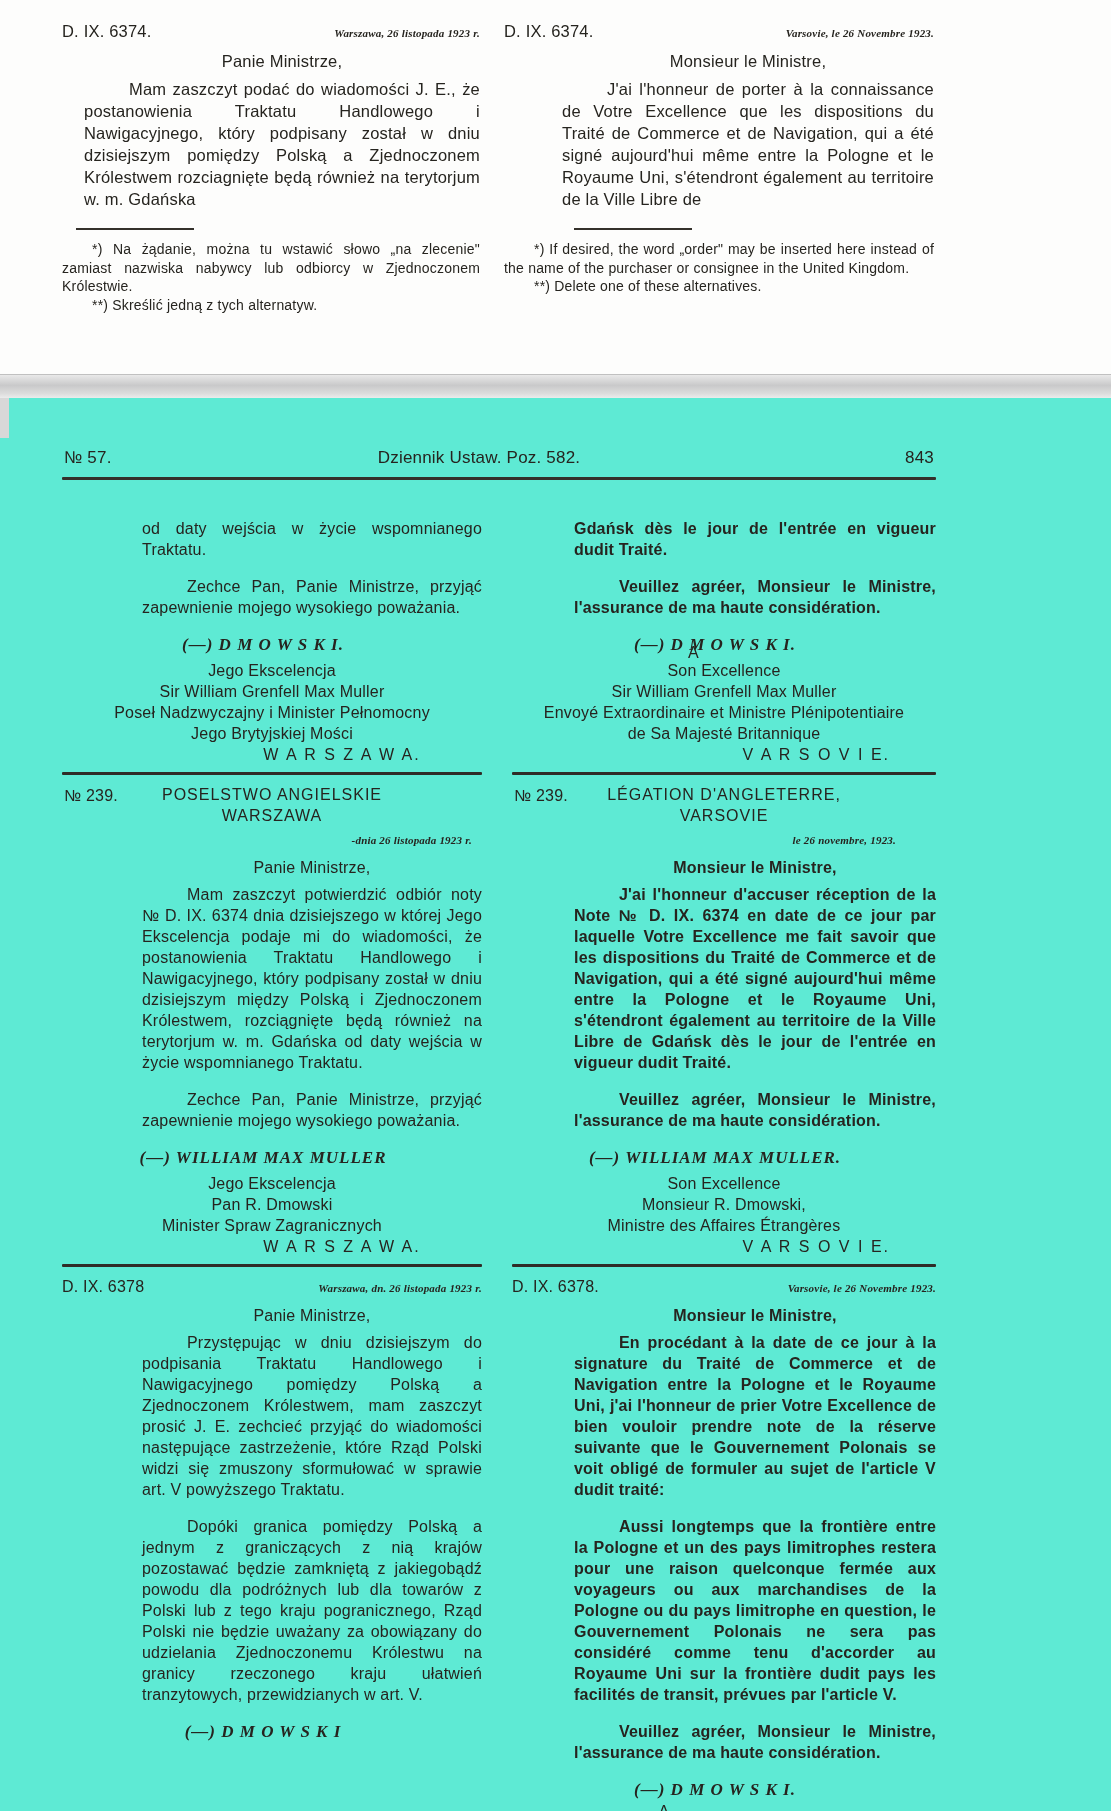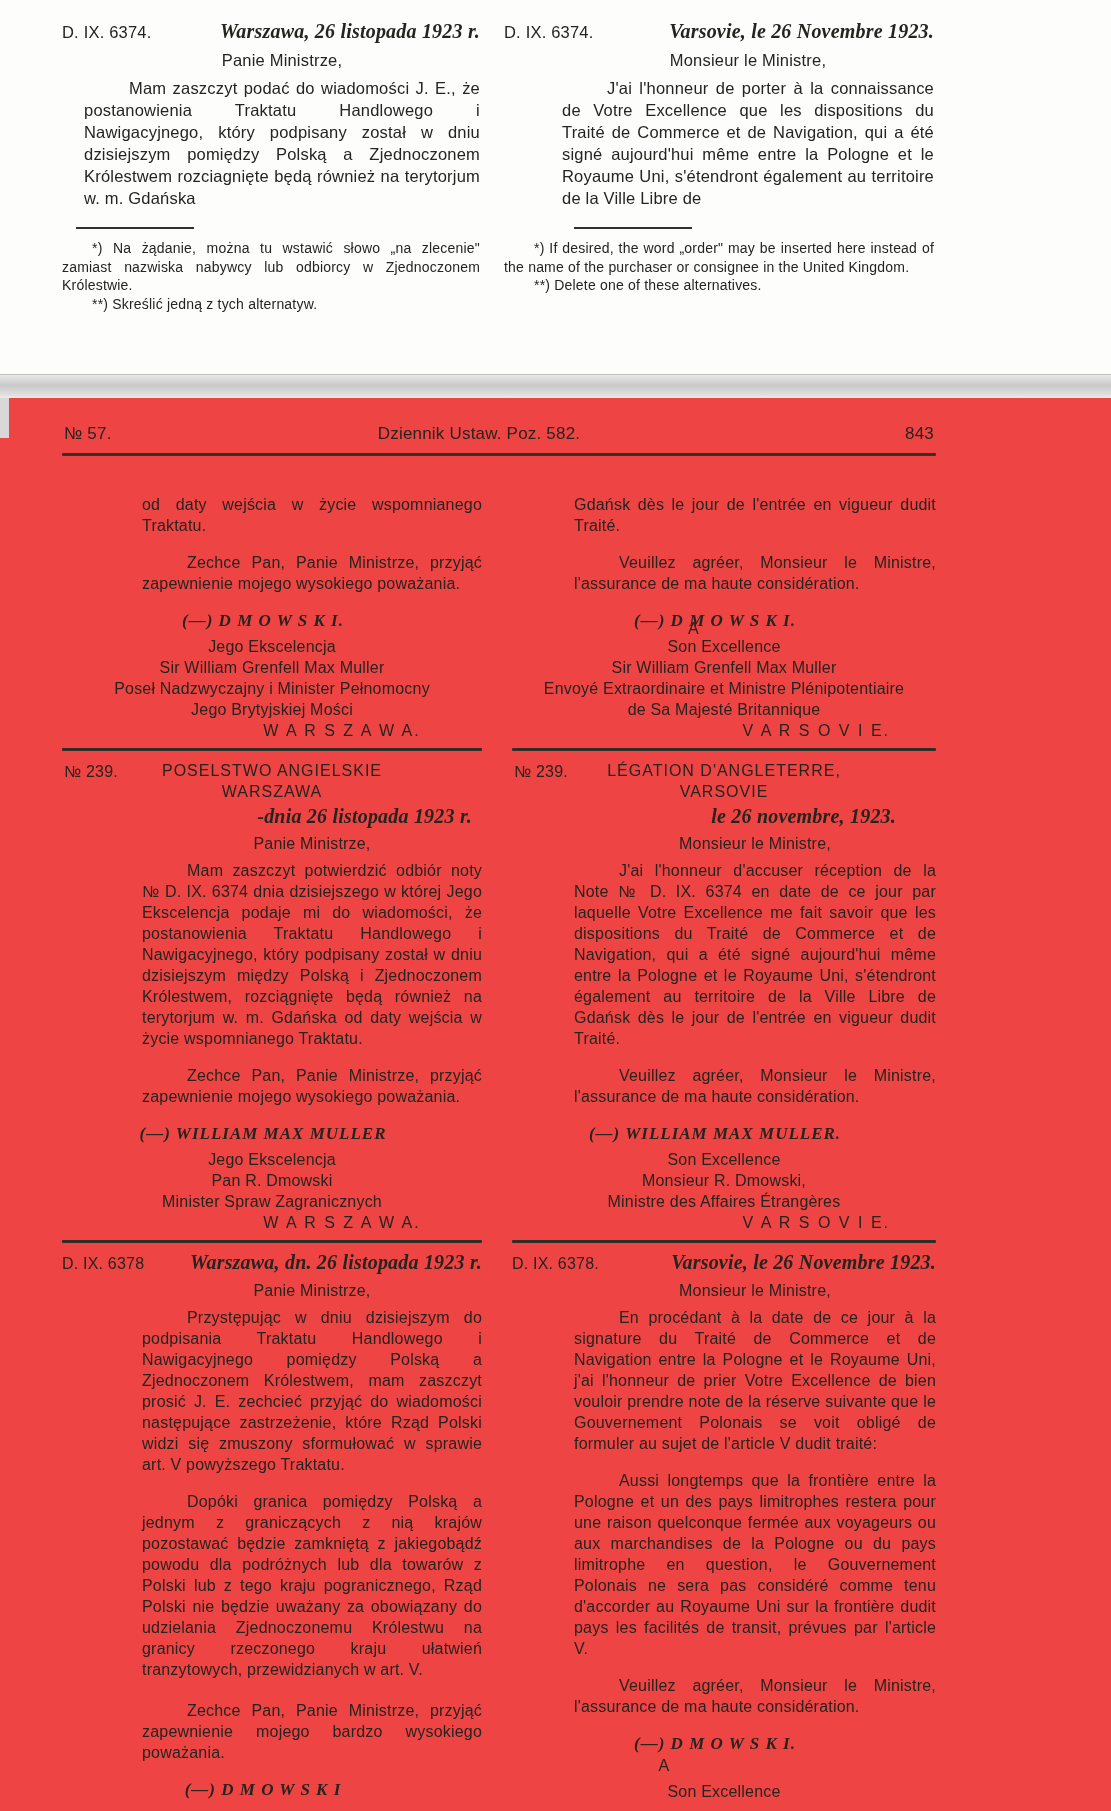--- a/index.html
+++ b/index.html
@@ -39,7 +39,7 @@
   .refrow .ref{white-space:nowrap;}
   .date-it{
     font-family:"Liberation Serif", serif;
-    font-style:italic;font-weight:bold;font-size:20px;white-space:nowrap;
+    font-style:italic;font-weight:bold;font-size:11px;white-space:nowrap;
   }
   .lbody{padding-left:22px;}          
   .rbody{padding-left:58px;}

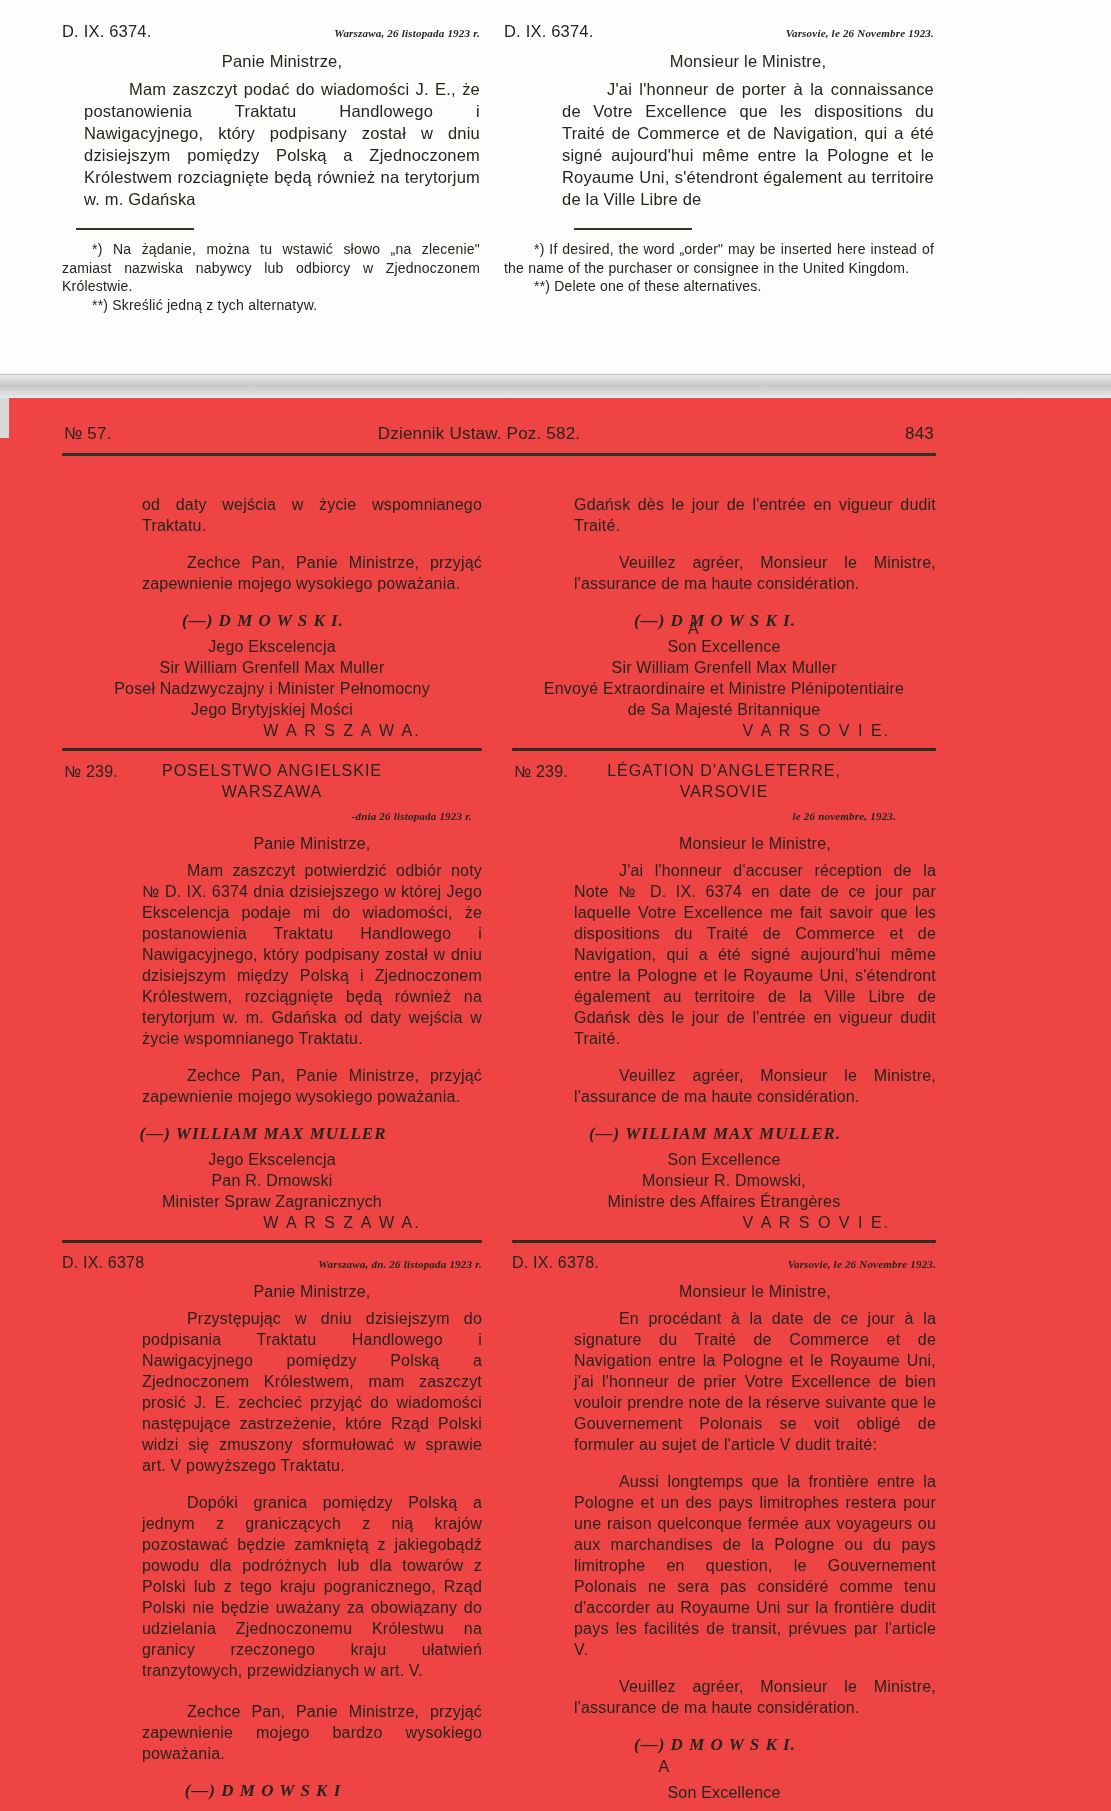--- a/index.html
+++ b/index.html
@@ -24,7 +24,7 @@
   }
   .edge-artifact{position:absolute;left:0;width:9px;height:40px;background:#d8d8d8;}
   
-  .p2{height:1413px;padding-top:26px;box-sizing:border-box;background:#ef4444;}
+  .p2{height:1413px;padding-top:50px;box-sizing:border-box;background:#5eead4;}
   .content{margin-left:62px;width:874px;}
   .p2head{position:relative;height:24px;font-size:17px;}
   .p2head .issue{position:absolute;left:2px;top:0;}

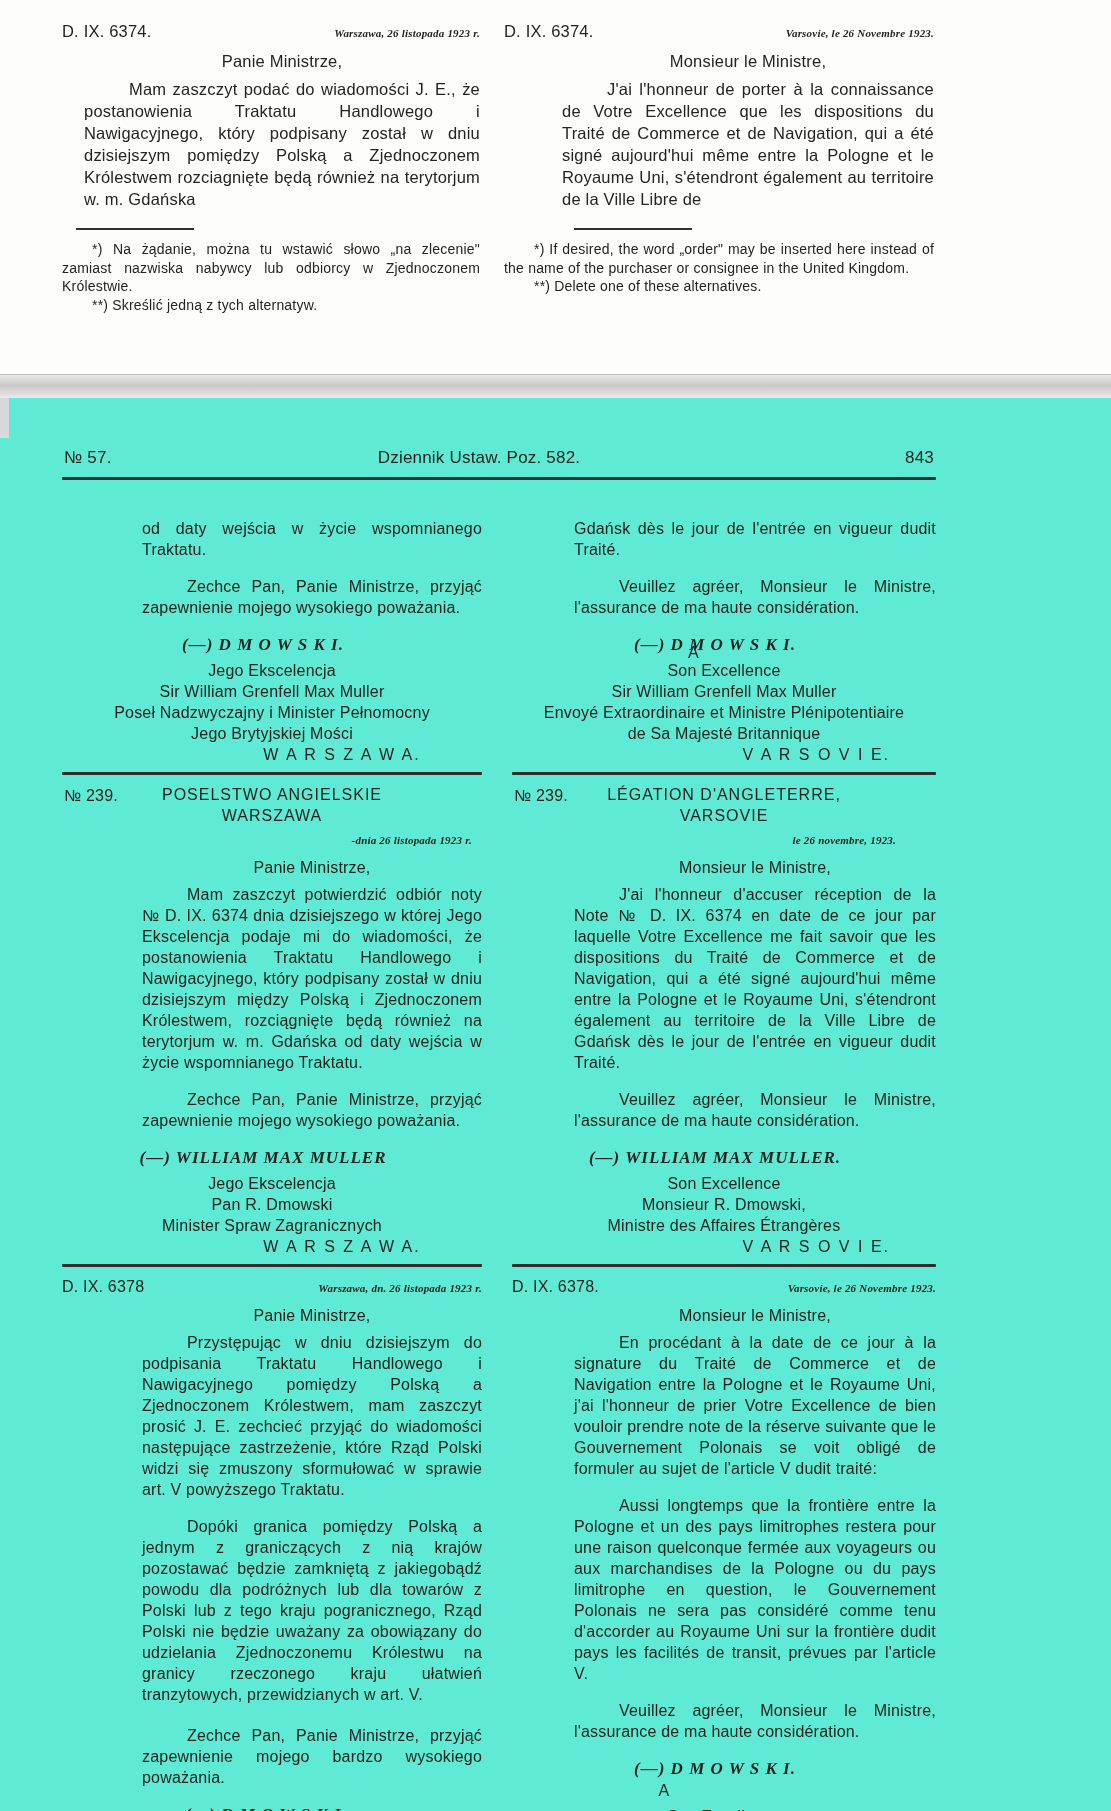--- a/index.html
+++ b/index.html
@@ -44,7 +44,7 @@
   .lbody{padding-left:22px;}          
   .rbody{padding-left:58px;}
   .mlbody{padding-left:80px;}         
-  .mrbody{padding-left:62px;}
+  .mrbody{padding-left:62px;font-weight:bold;}
   .salut{text-align:center;margin-top:6px;}
   .par{text-align:justify;text-indent:45px;margin-top:6px;}
   .par2{text-align:justify;text-indent:45px;margin-top:0;}

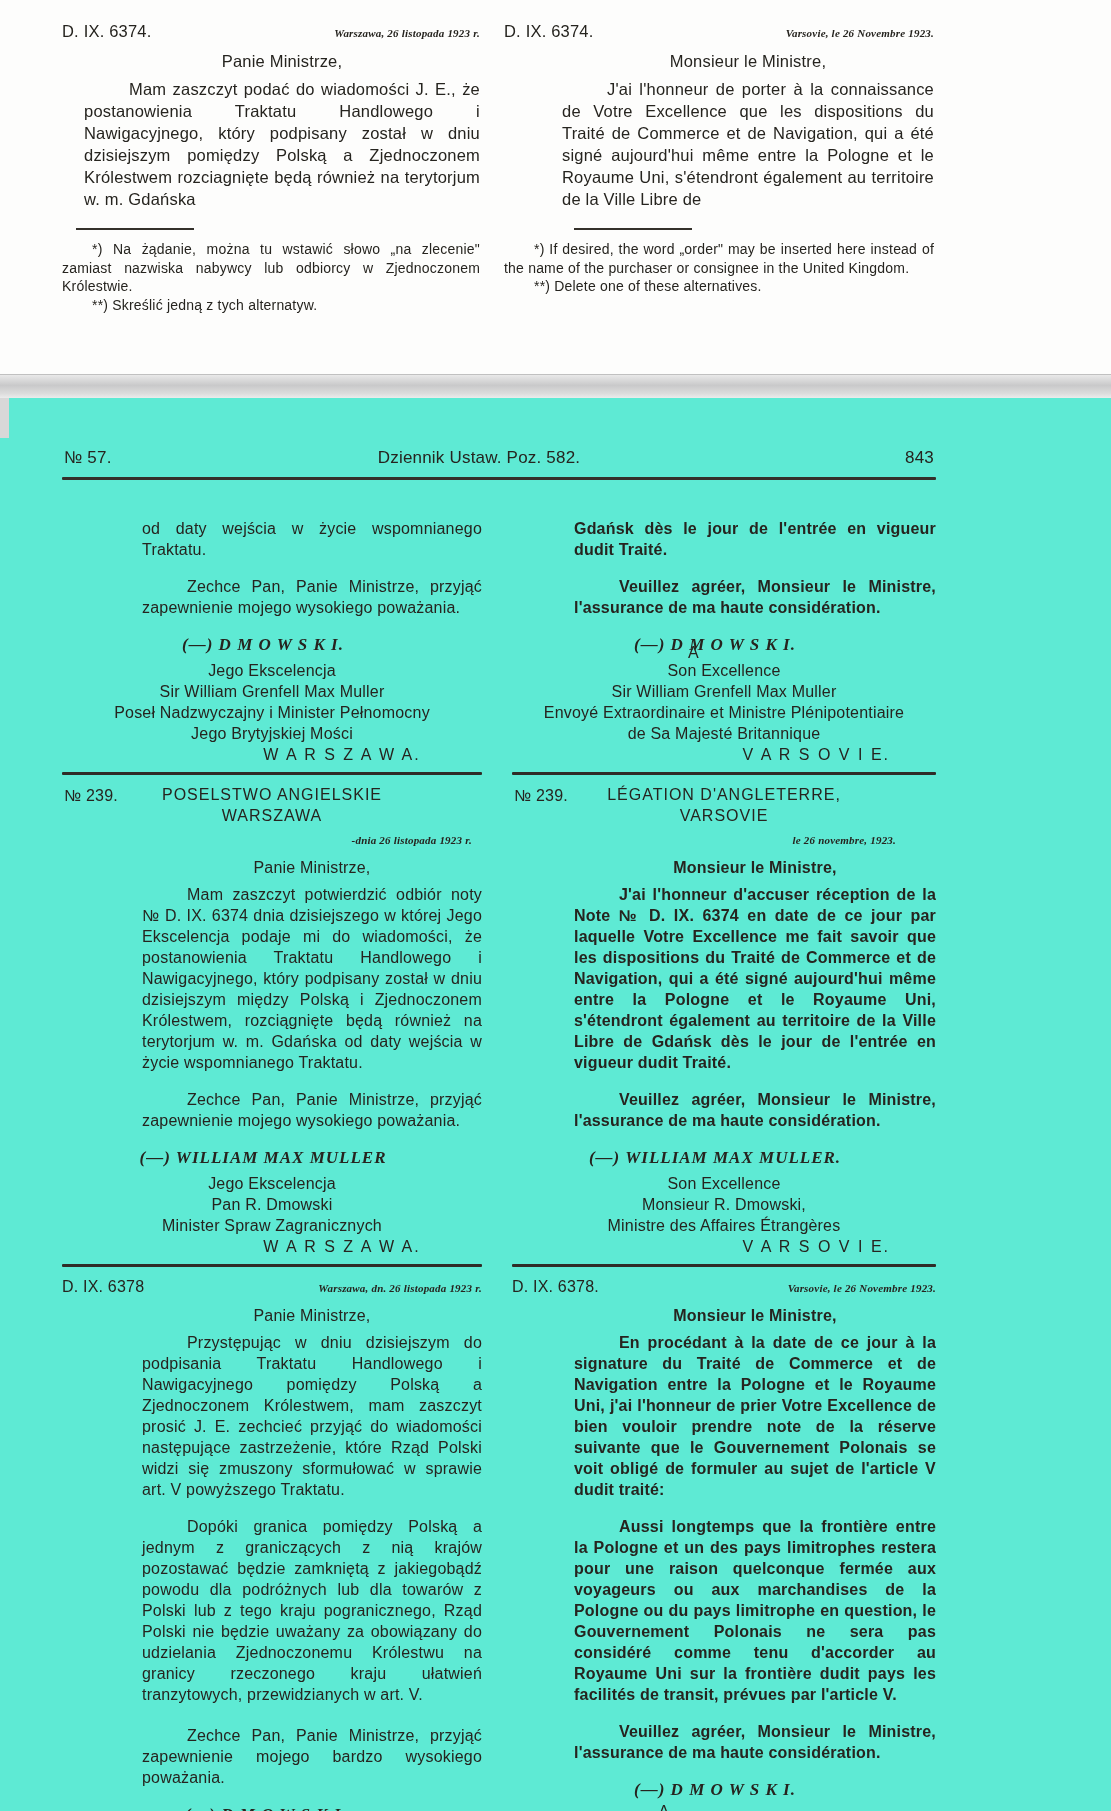--- a/index.html
+++ b/index.html
@@ -182,7 +182,6 @@
               <div class="salut">Panie Ministrze,</div>
               <p class="par">Przystępując w dniu dzisiejszym do podpisania Traktatu Handlowego i Nawigacyjnego pomiędzy Polską a Zjednoczonem Królestwem, mam zaszczyt prosić J. E. zechcieć przyjąć do wiadomości następujące zastrzeżenie, które Rząd Polski widzi się zmuszony sformułować w sprawie art. V powyższego Traktatu.</p>
               <p class="par2">Dopóki granica pomiędzy Polską a jednym z graniczących z nią krajów pozostawać będzie zamkniętą z jakiegobądź powodu dla podróżnych lub dla towarów z Polski lub z tego kraju pogranicznego, Rząd Polski nie będzie uważany za obowiązany do udzielania Zjednoczonemu Królestwu na granicy rzeczonego kraju ułatwień tranzytowych, przewidzianych w art. V.</p>
-              <p class="closing" style="margin-top:20px;">Zechce Pan, Panie Ministrze, przyjąć zapewnienie mojego bardzo wysokiego poważania.</p>
             </div>
             <div class="sig" style="margin-top:6px;">(—)  D M O W S K I</div>
 

